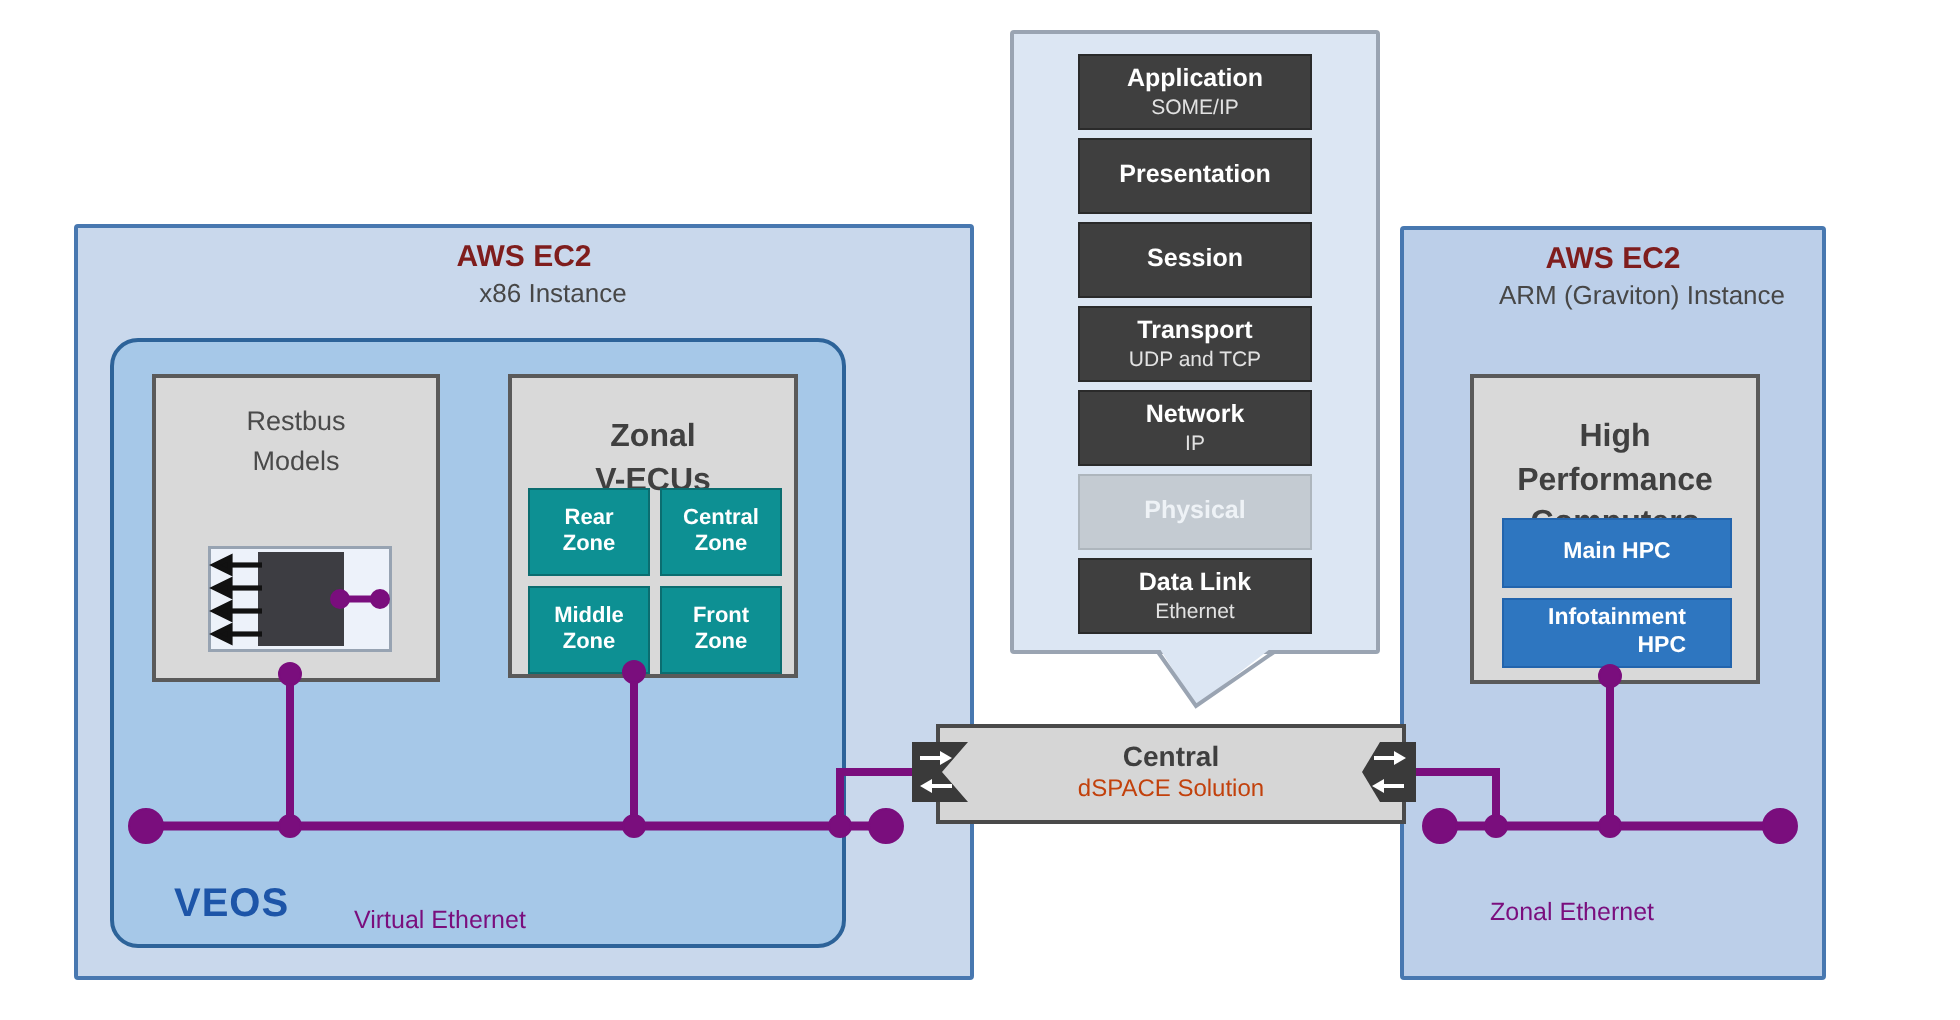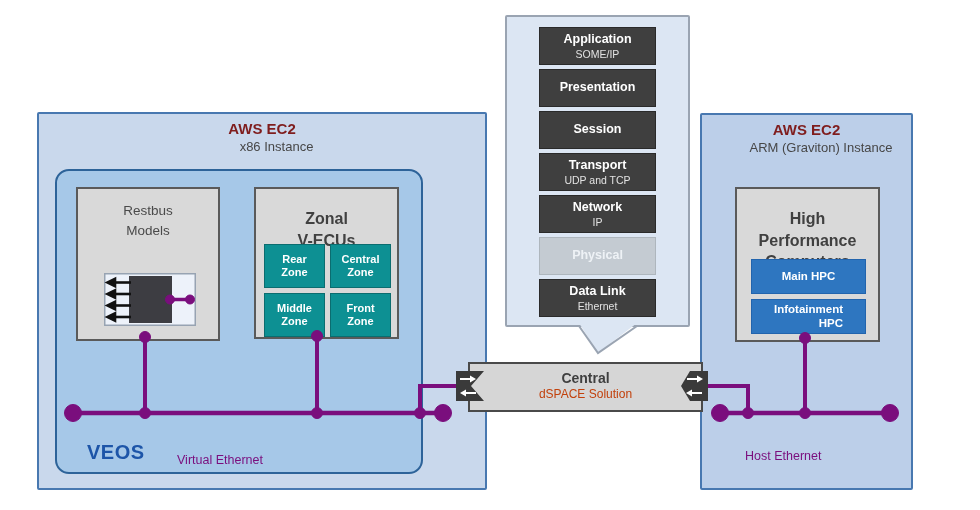--- a/index.html
+++ b/index.html
@@ -173,7 +173,7 @@
       </div>
     </div>
 
-    <div class="bus-label host-eth">Host Ethernet</div>
+    <div class="bus-label host-eth">Zonal Ethernet</div>
   </div>
 
   <svg class="overlay" width="980" height="510" viewBox="0 0 980 510">

